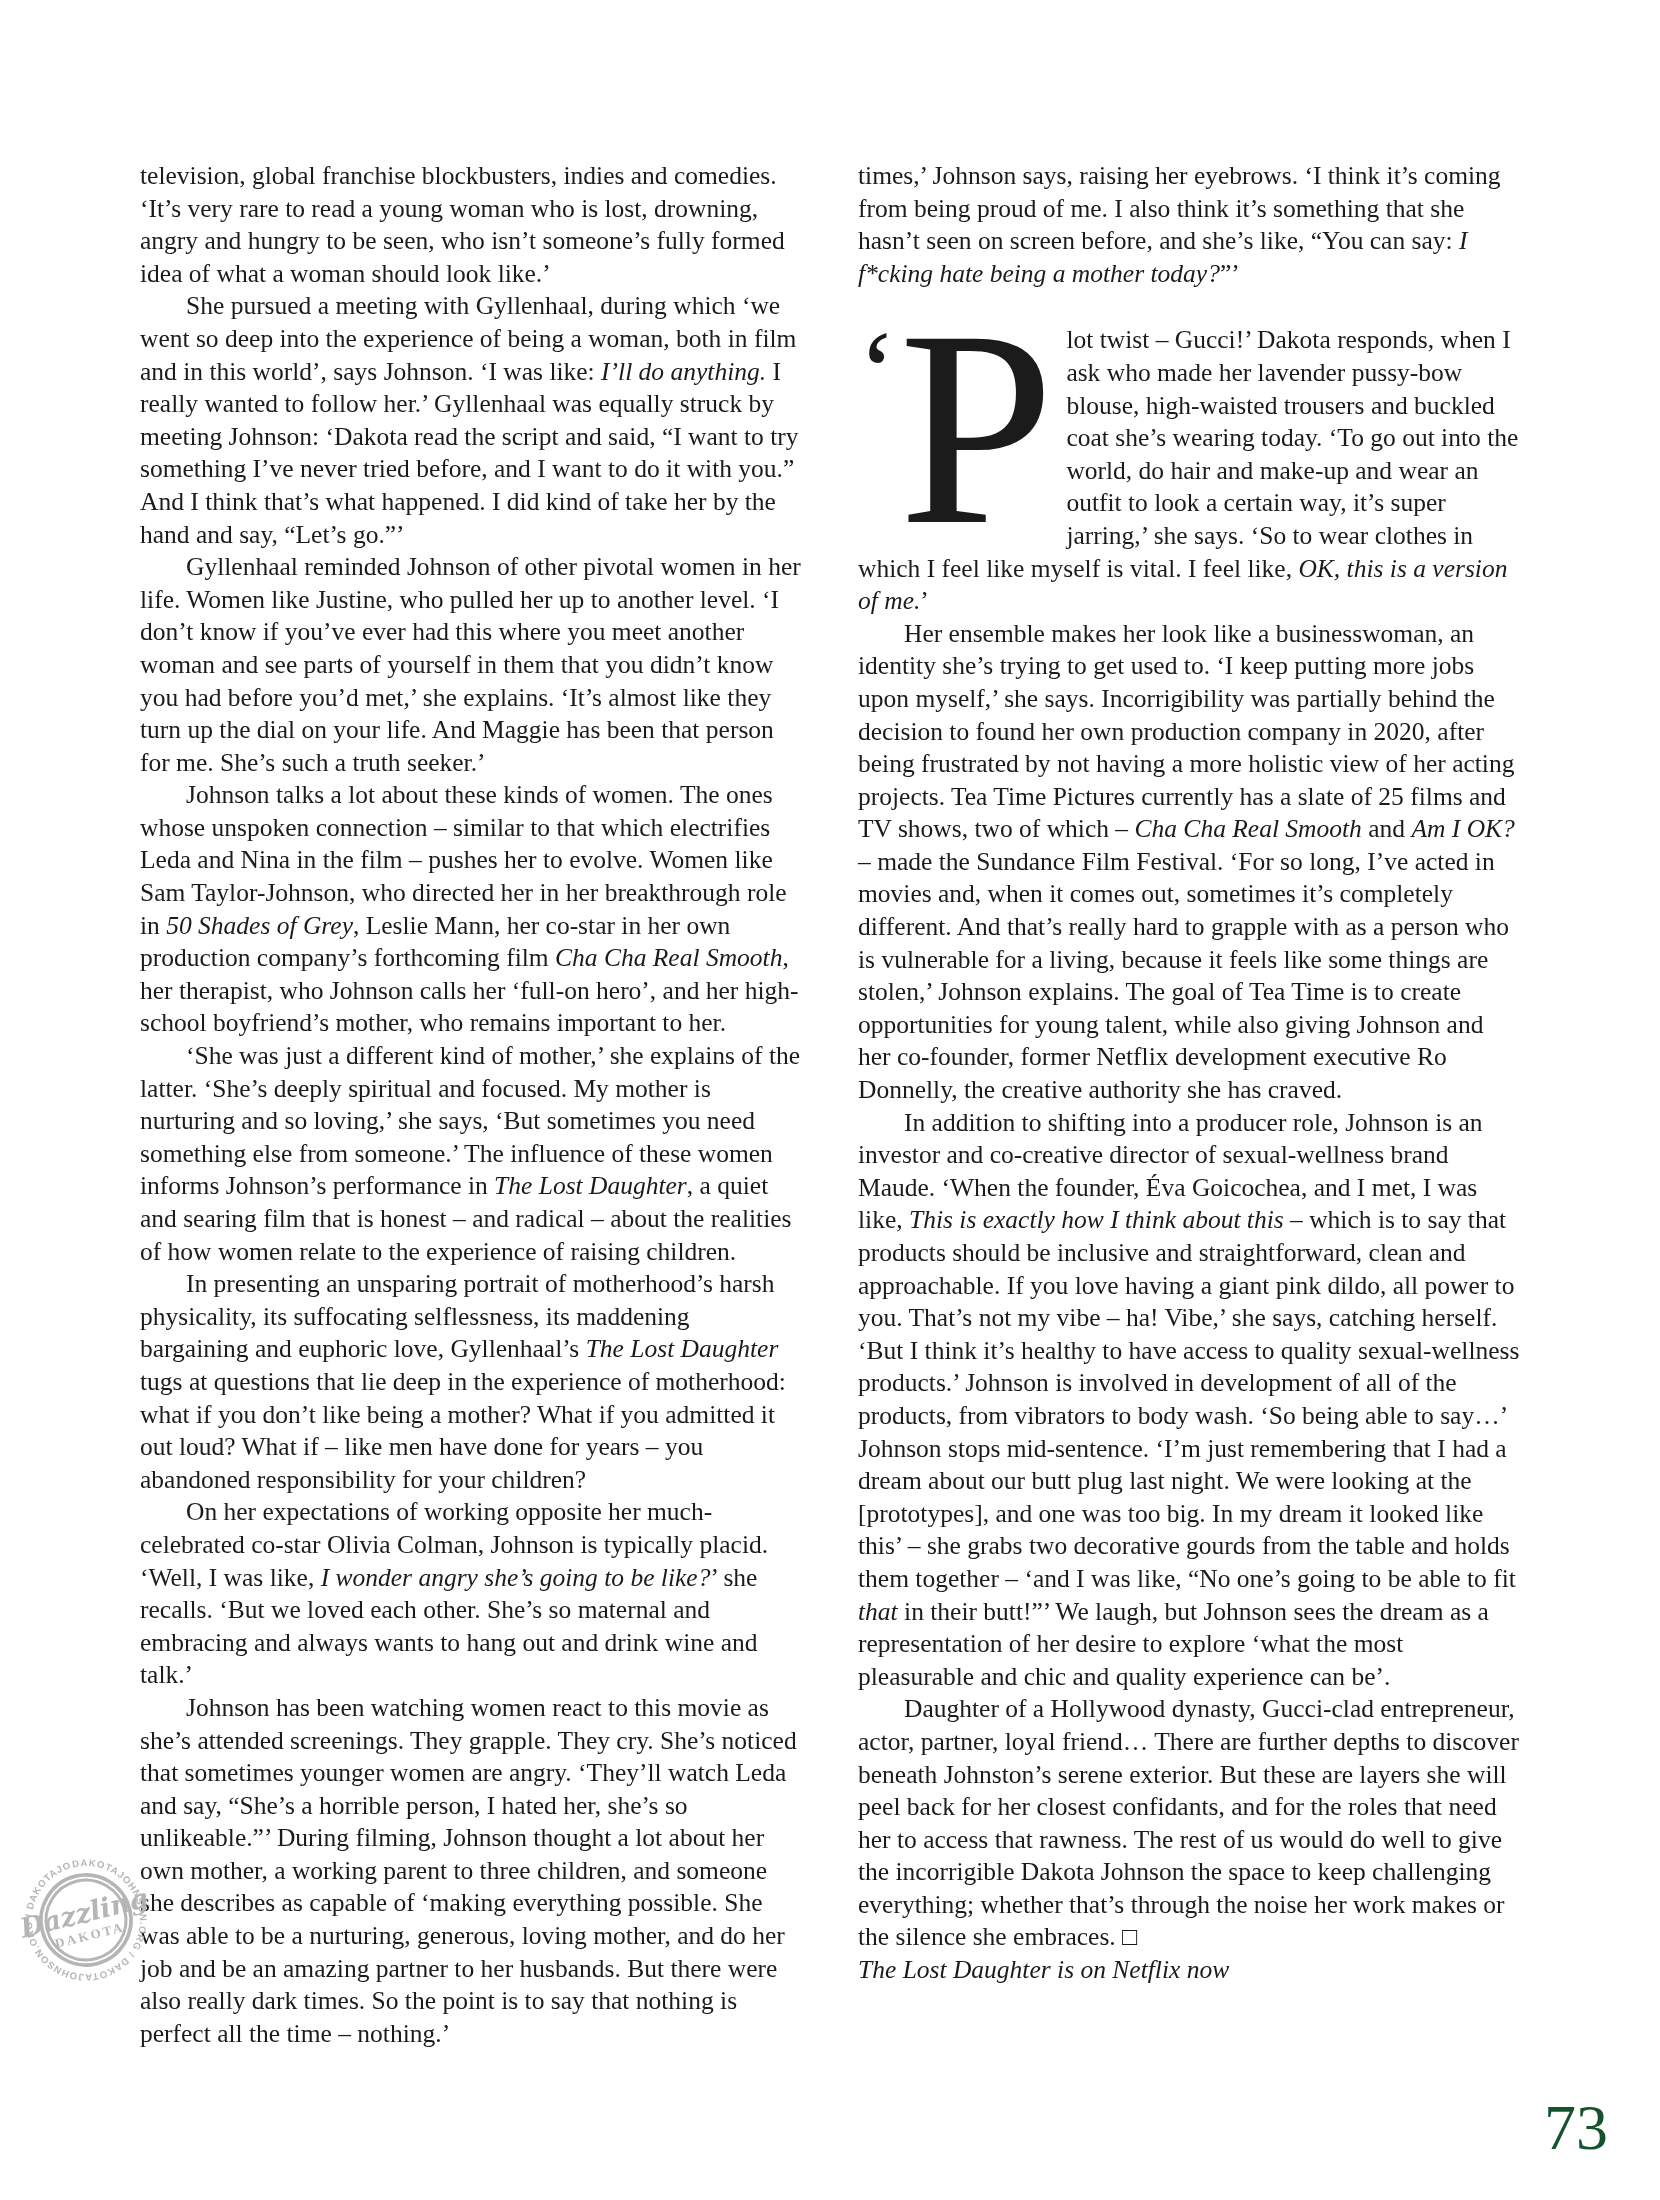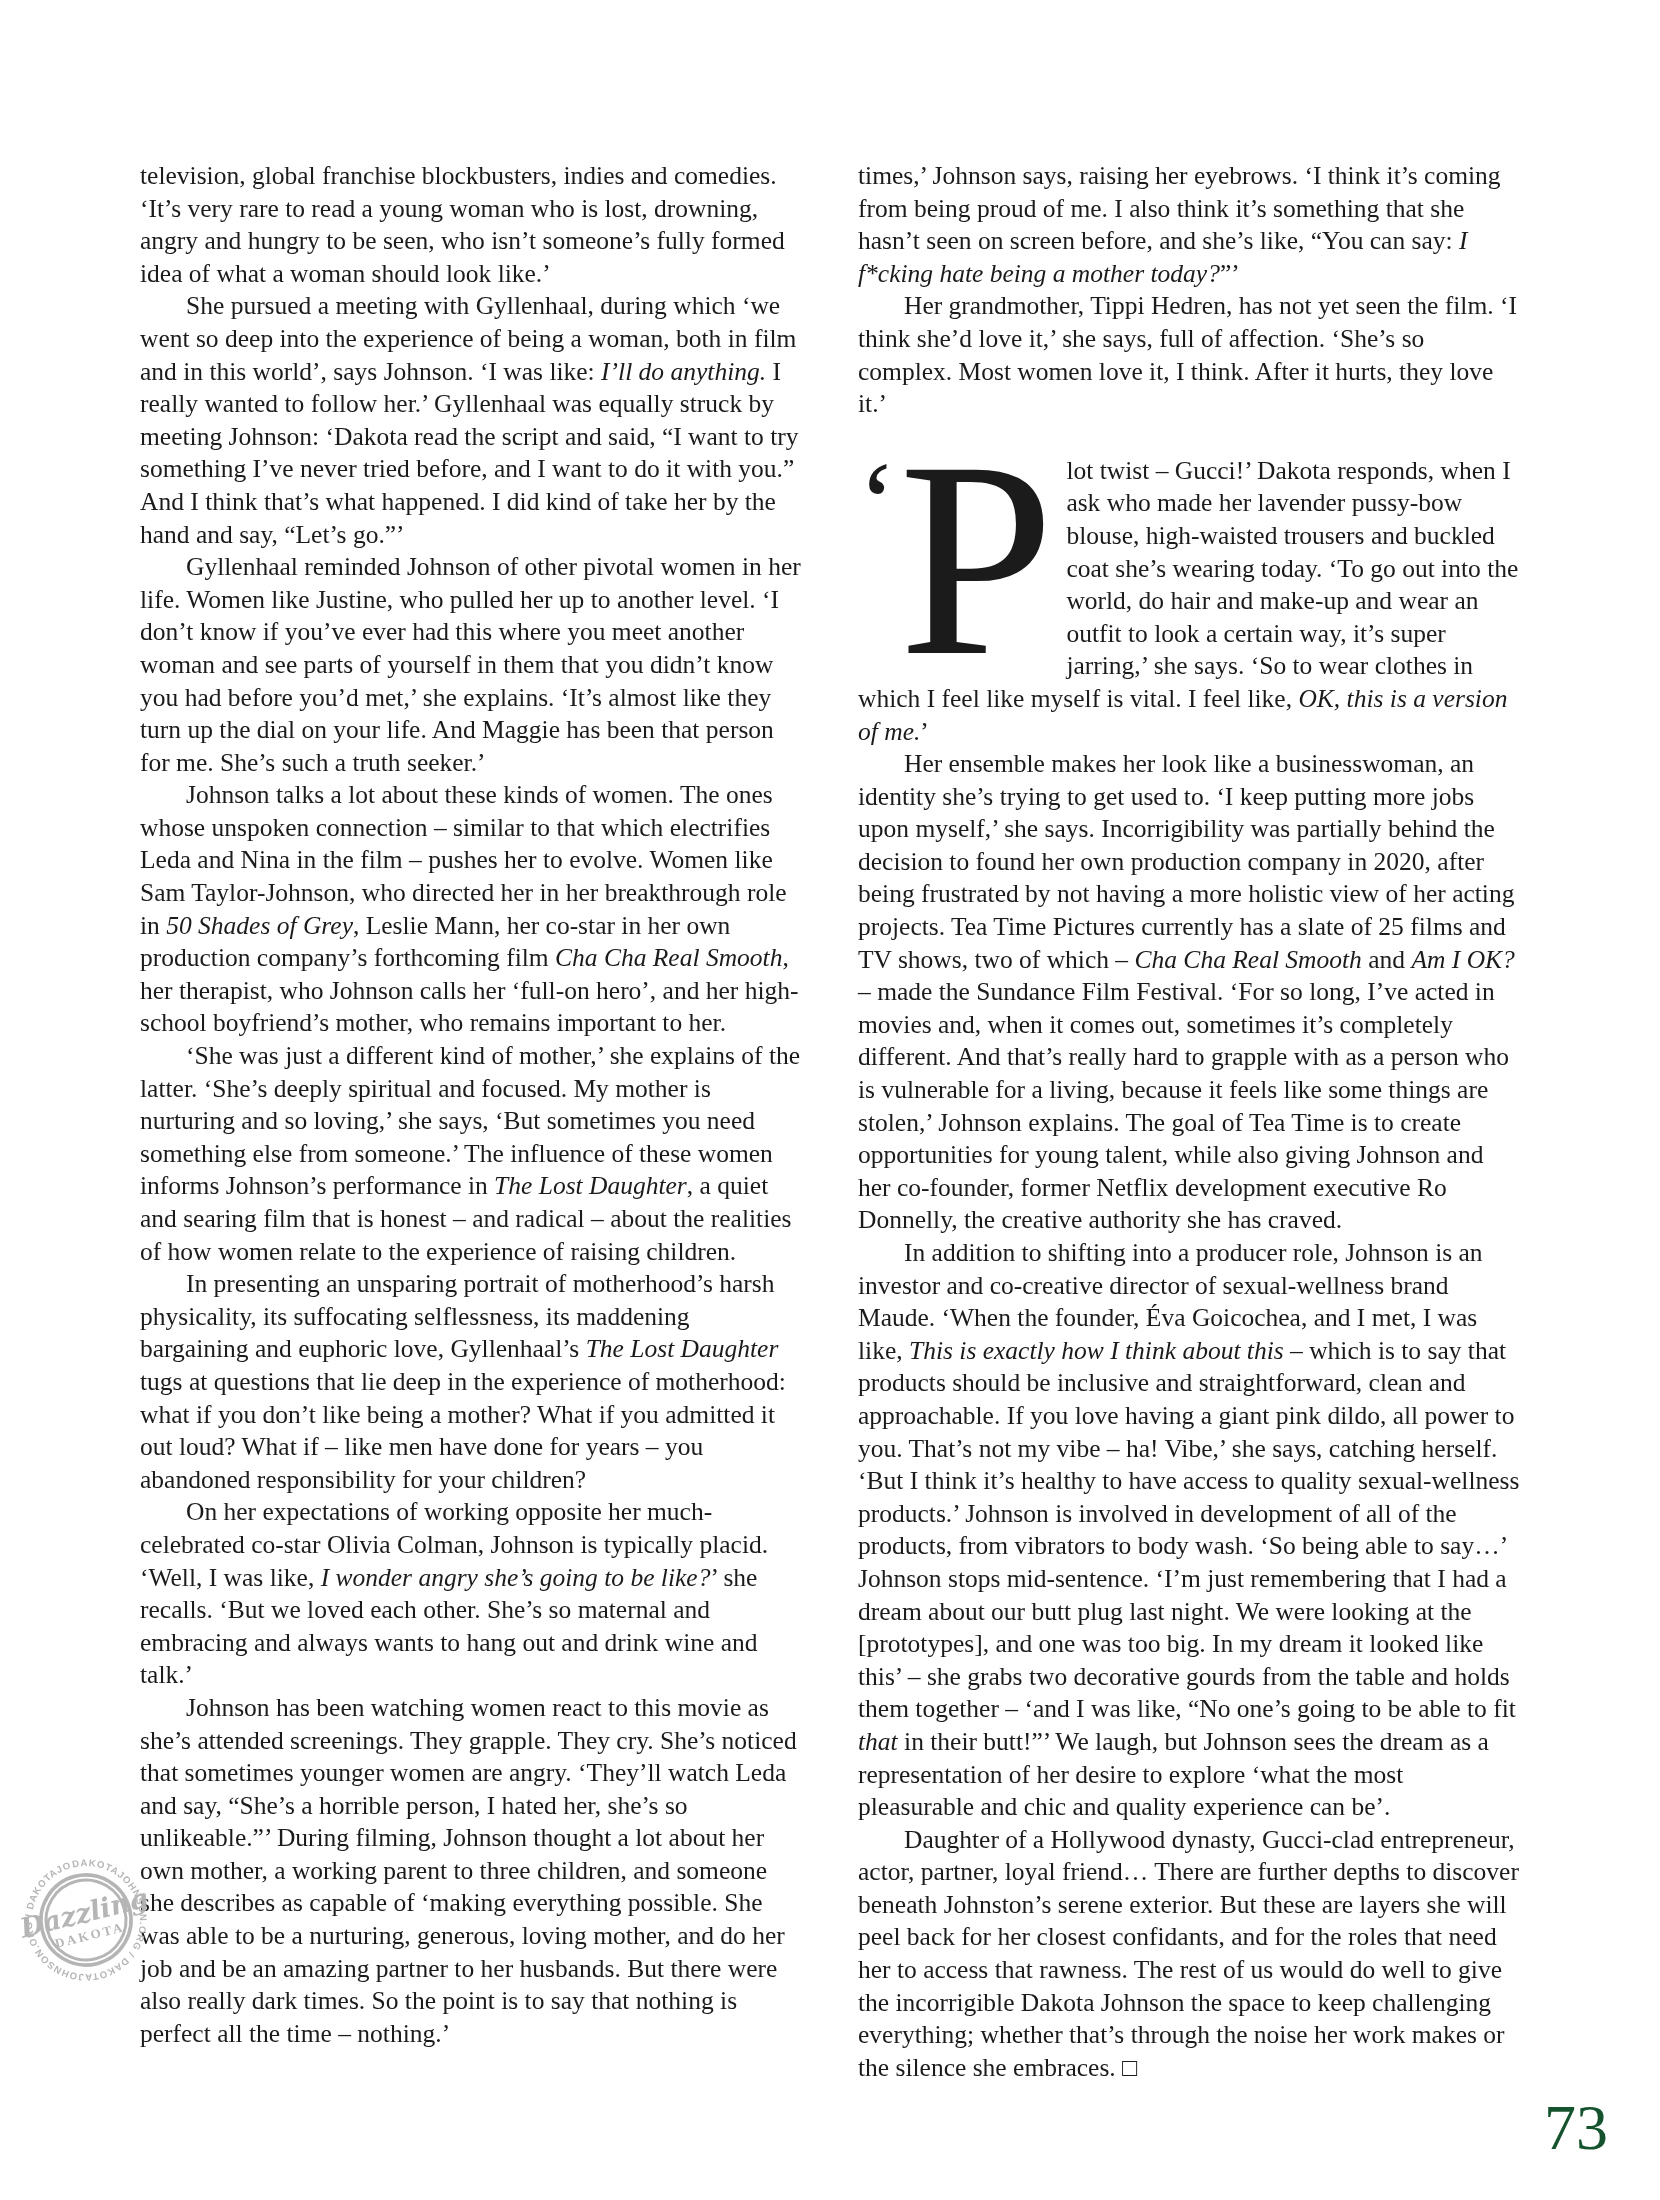--- a/index.html
+++ b/index.html
@@ -44,7 +44,6 @@
   <div class="col col-right">
     <div>
         <p class="para no-indent"><span>times,’ Johnson says, raising her eyebrows. ‘I think it’s coming from being proud of me. I also think it’s something that she hasn’t seen on screen before, and she’s like, “You can say: </span><i>I f*cking hate being a mother today?</i><span>”’</span></p>
-        <p class="para"><span>Her grandmother, Tippi Hedren, has not yet seen the film. ‘I think she’d love it,’ she says, full of affection. ‘She’s so complex. Most women love it, I think. After it hurts, they love it.’</span></p>
       </div>
 
     <div class="dropcap-para">

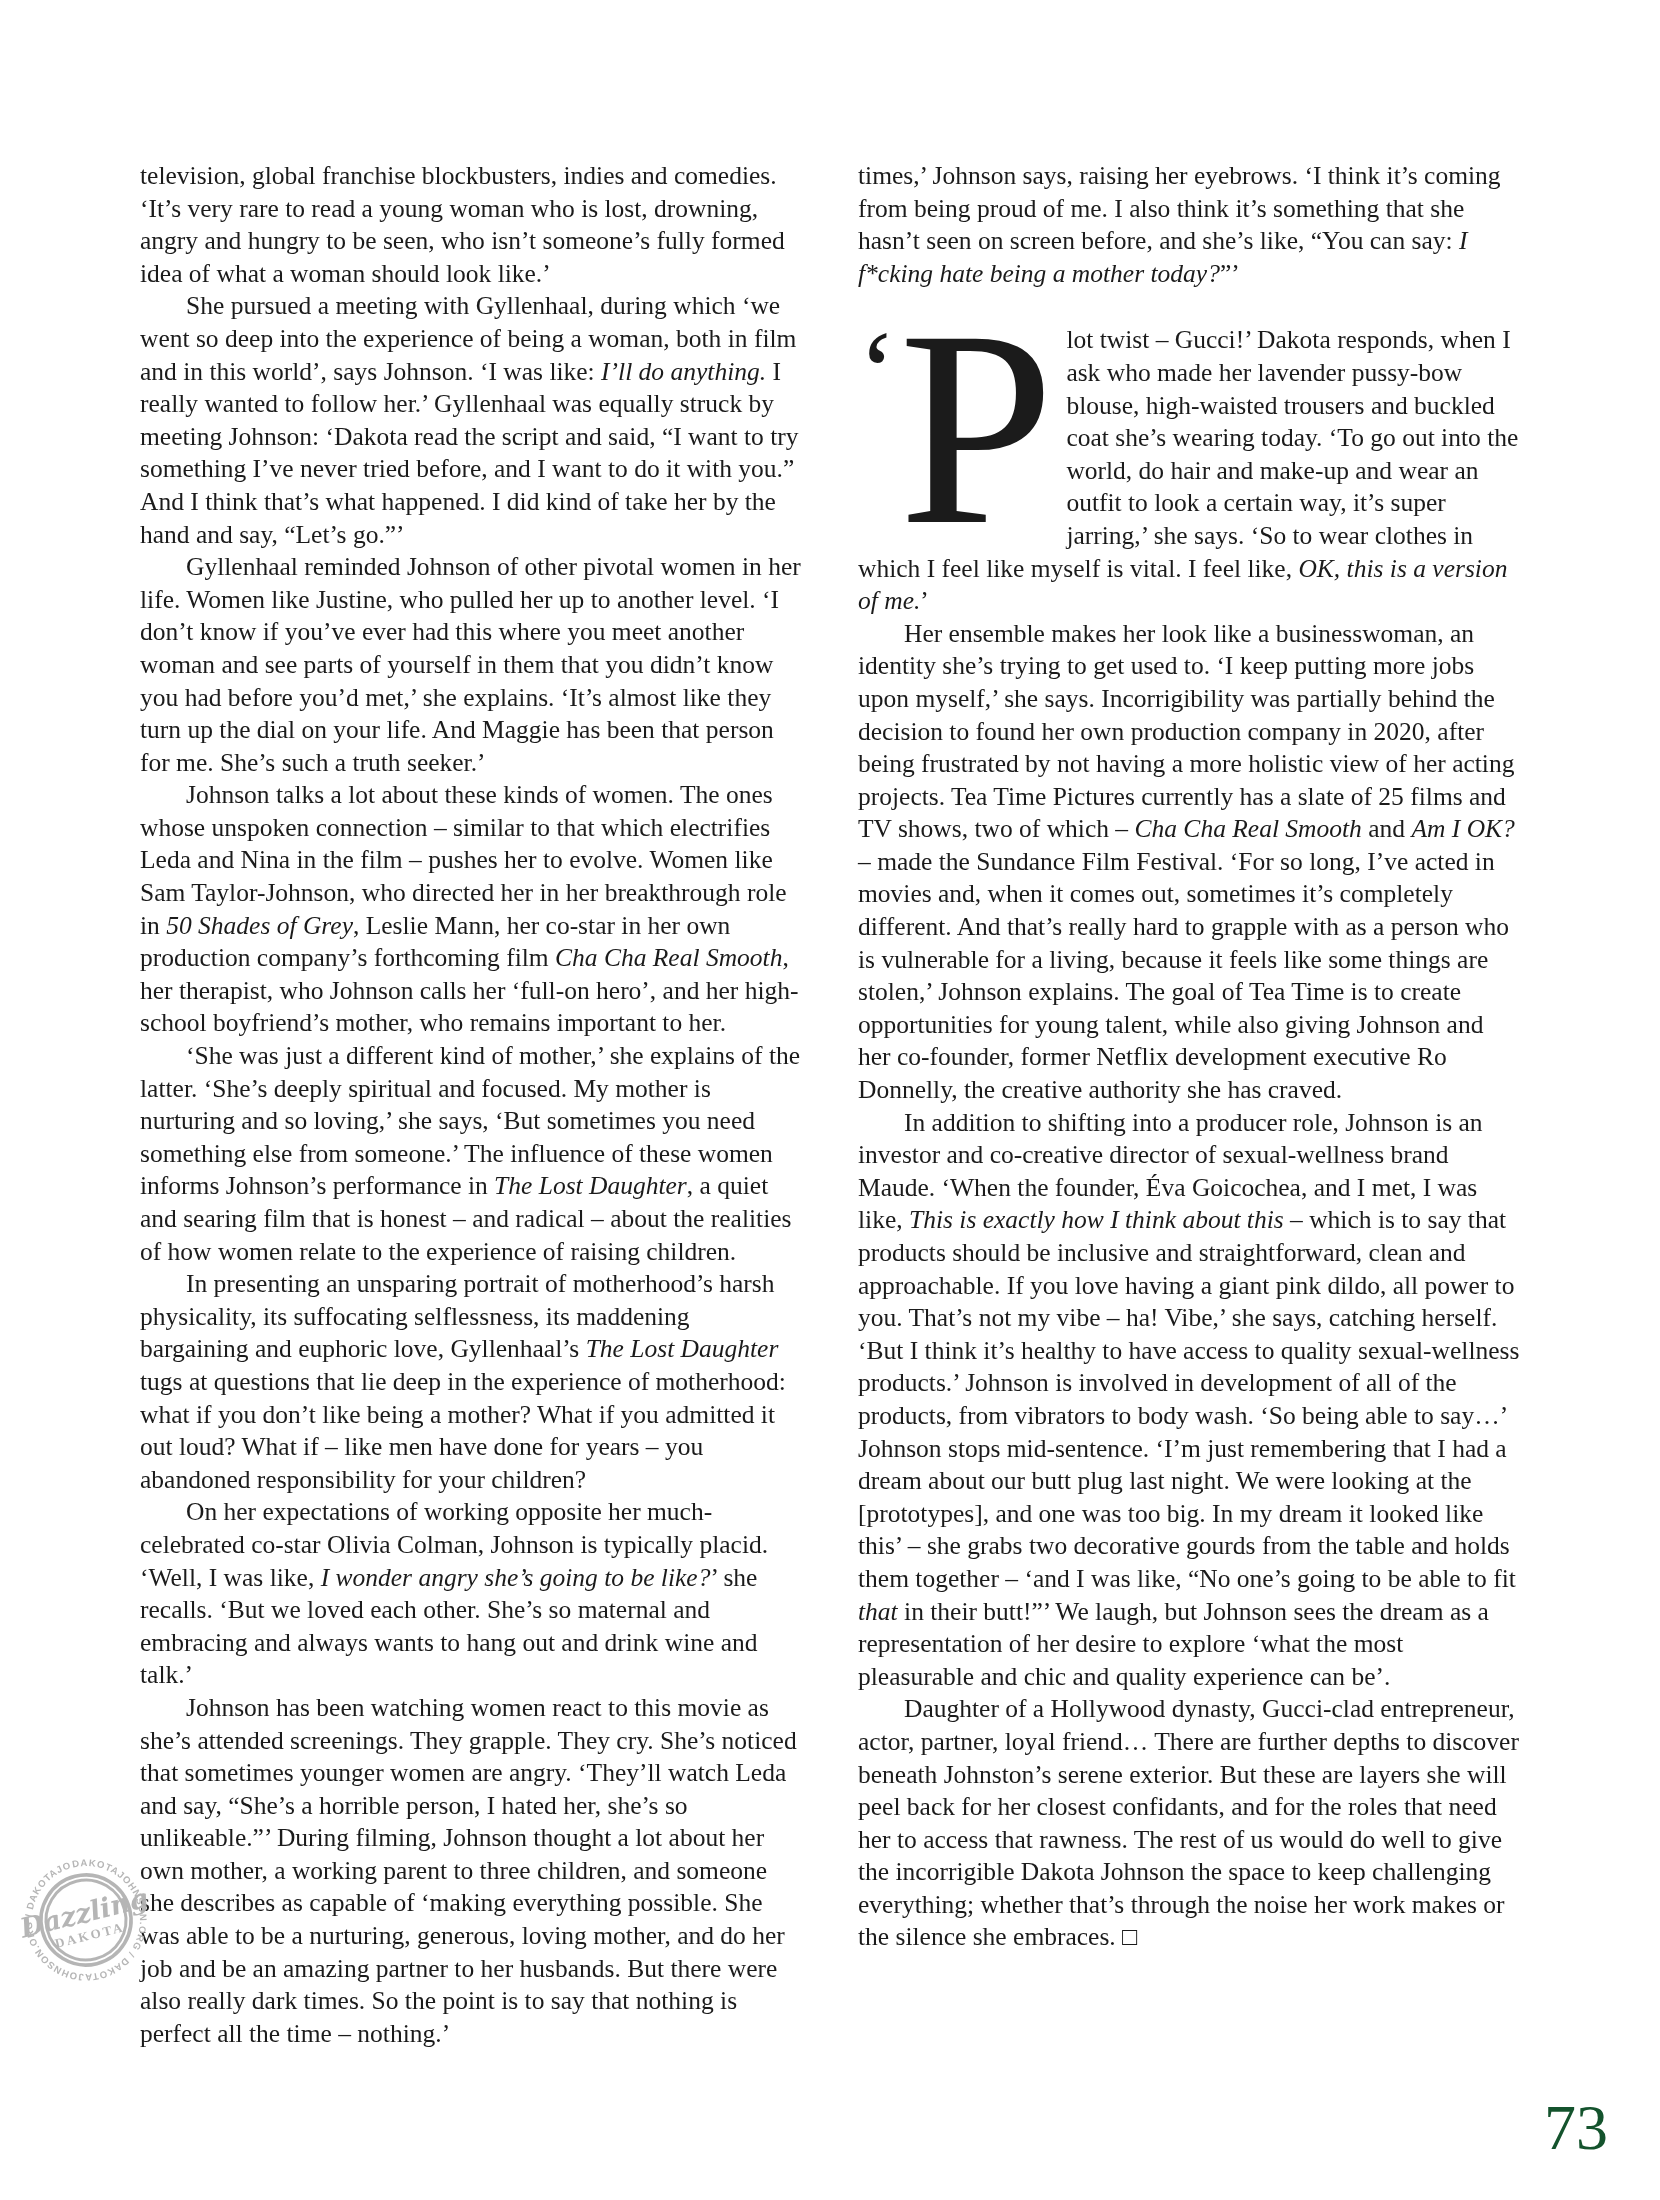--- a/index.html
+++ b/index.html
@@ -56,6 +56,7 @@
         <p class="para"><span>Daughter of a Hollywood dynasty, Gucci-clad entrepreneur, actor, partner, loyal friend… There are further depths to discover beneath Johnston’s serene exterior. But these are layers she will peel back for her closest confidants, and for the roles that need her to access that rawness. The rest of us would do well to give the incorrigible Dakota Johnson the space to keep challenging everything; whether that’s through the noise her work makes or the silence she embraces. □</span></p>
       </div>
 
+    <p class="credit">The Lost Daughter is on Netflix now</p>
   </div>
 
   <svg class="stamp" width="140" height="140" viewBox="0 0 140 140" aria-hidden="true">

